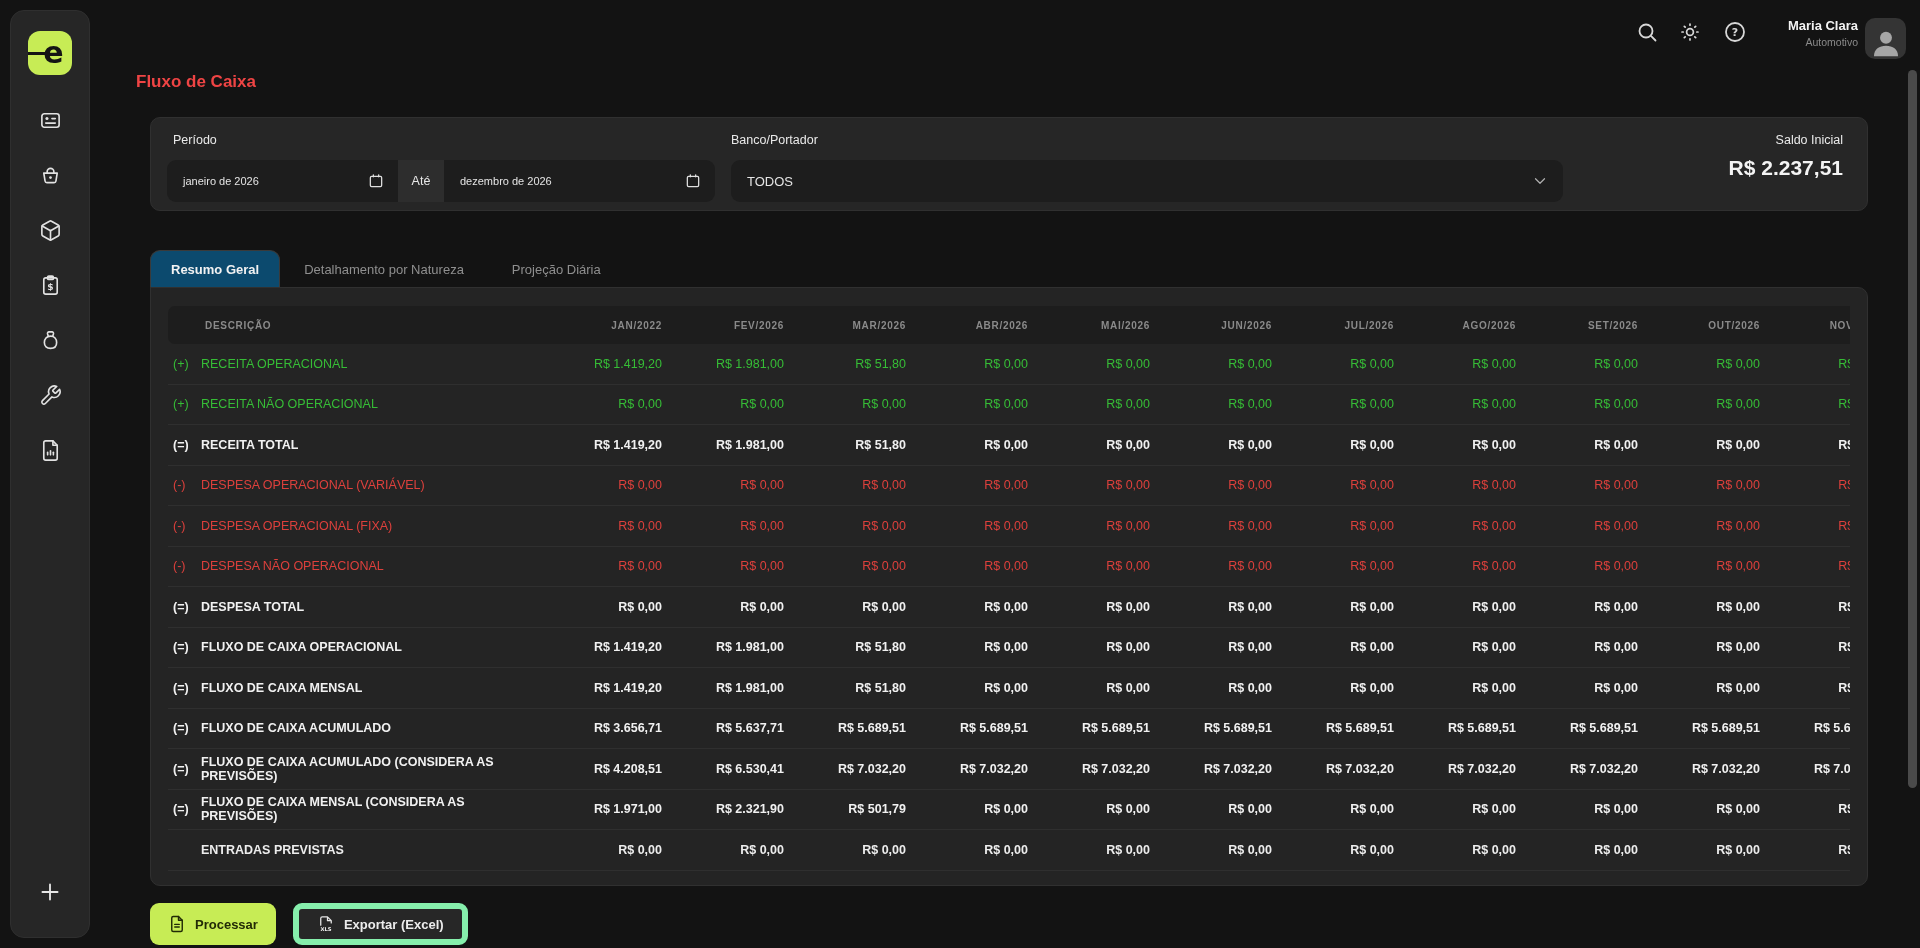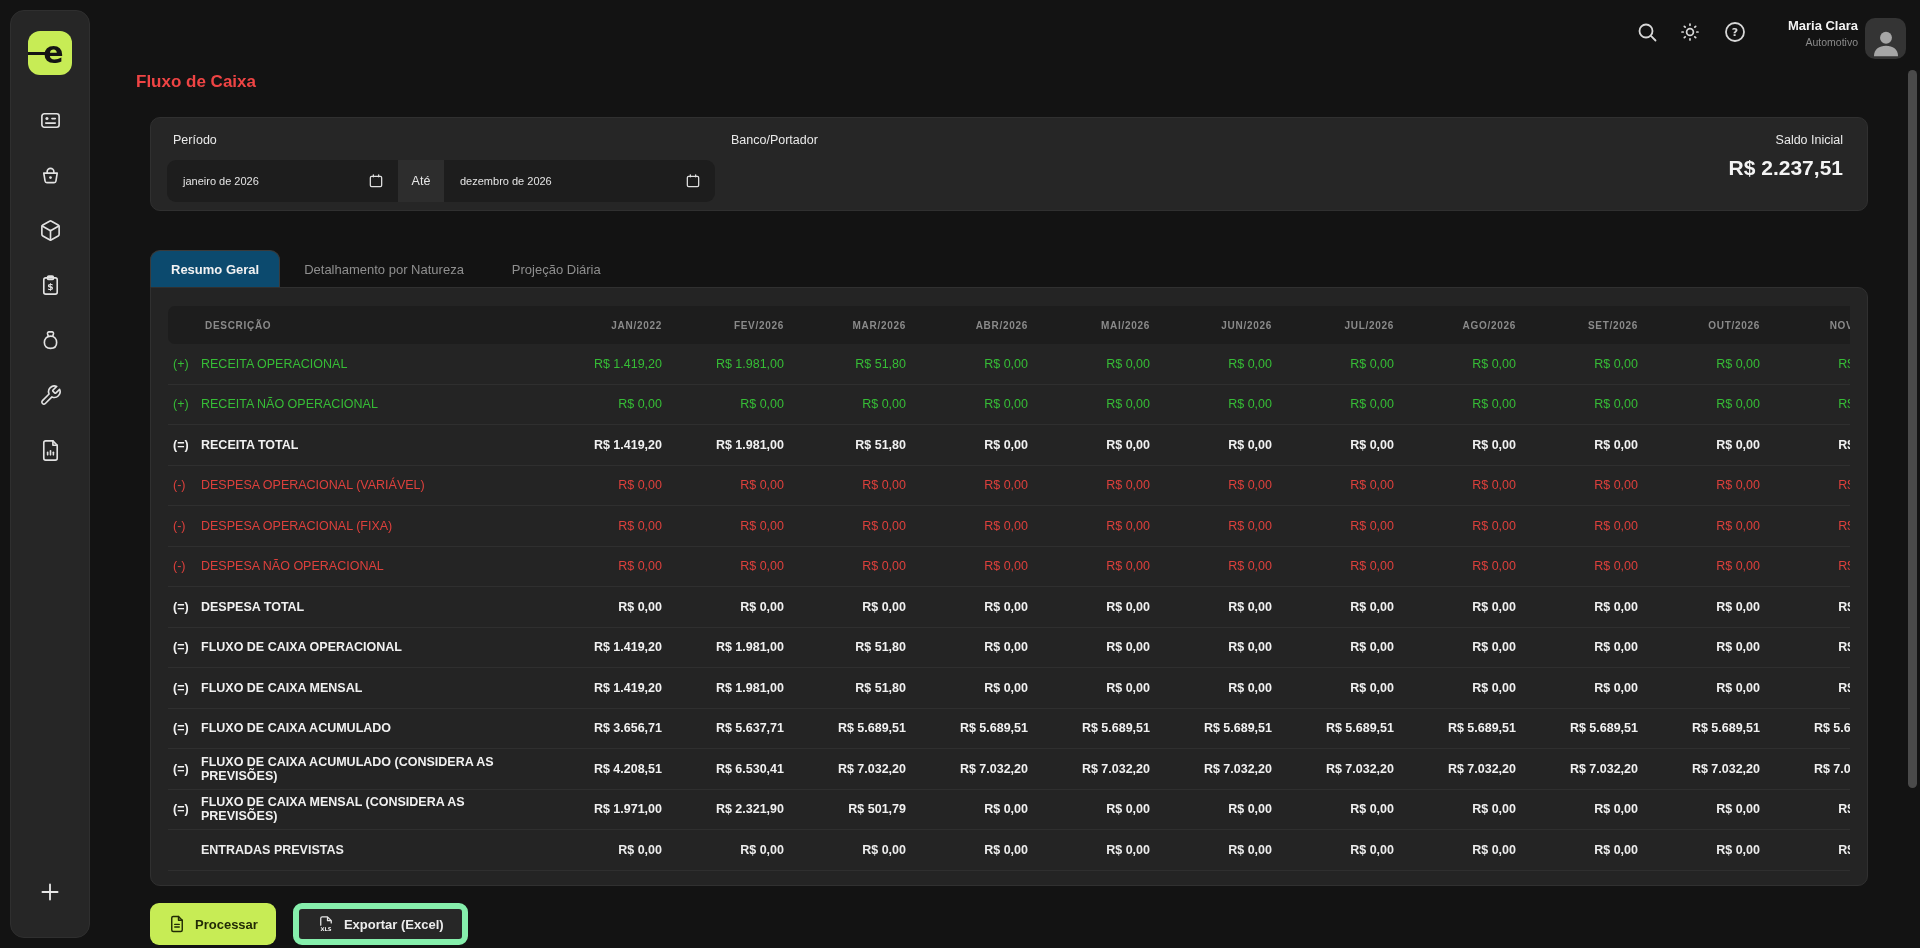--- a/index.html
+++ b/index.html
@@ -203,6 +203,12 @@
     </div>
   </div>
   <div class="f-label" style="left:580px">Banco/Portador</div>
+  <div class="bank-select">
+    <span>TODOS</span>
+    <svg viewBox="0 0 24 24" width="18" height="18" fill="none" stroke="#b0b0b0" stroke-width="1.6" stroke-linecap="round" stroke-linejoin="round">
+      <path d="m6 9 6 6 6-6"></path>
+    </svg>
+  </div>
   <div class="f-label saldo-label">Saldo Inicial</div>
   <div class="saldo-value">R$ 2.237,51</div>
 </div>

